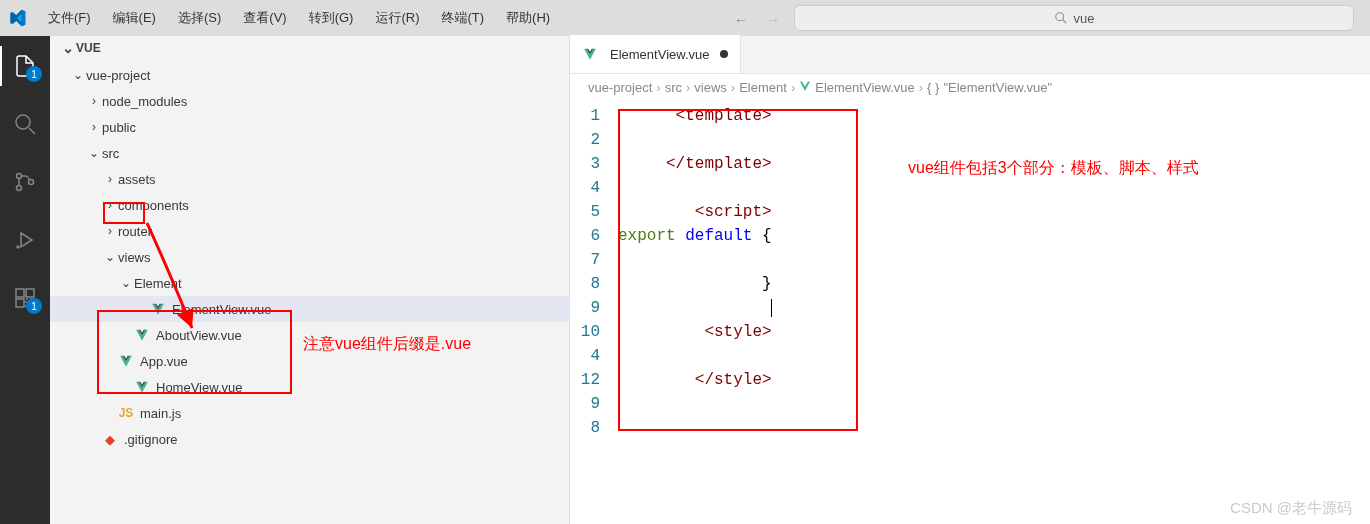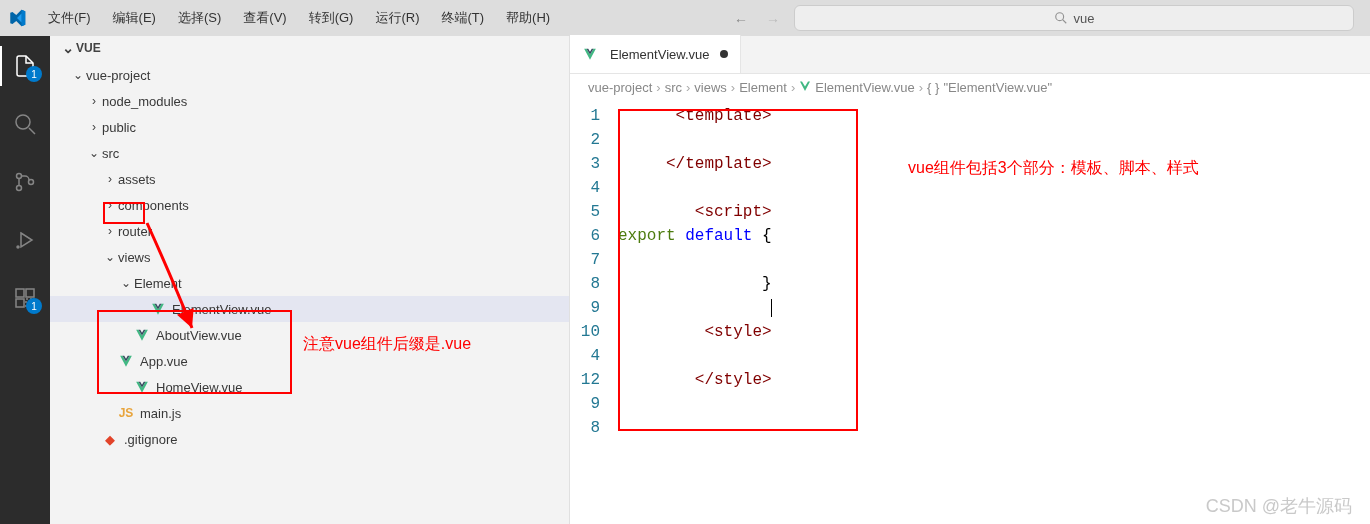--- a/index.html
+++ b/index.html
@@ -68,7 +68,7 @@
     .anno-redbox { position: absolute; border: 2px solid red; pointer-events: none; }
     .anno-text { position: absolute; color: red; font-size: 16px; font-family: "Microsoft YaHei", sans-serif; pointer-events: none; }
     .anno-arrow { position: absolute; pointer-events: none; }
-    .watermark { position: absolute; bottom: 6px; right: 18px; color: #c9c9c9; font-size: 18px; font-family: "Microsoft YaHei", sans-serif; }
+    .watermark { position: absolute; bottom: 6px; right: 18px; color: #c9c9c9; font-size: 15px; font-family: "Microsoft YaHei", sans-serif; }
   </style>
 </head>
 <body>

